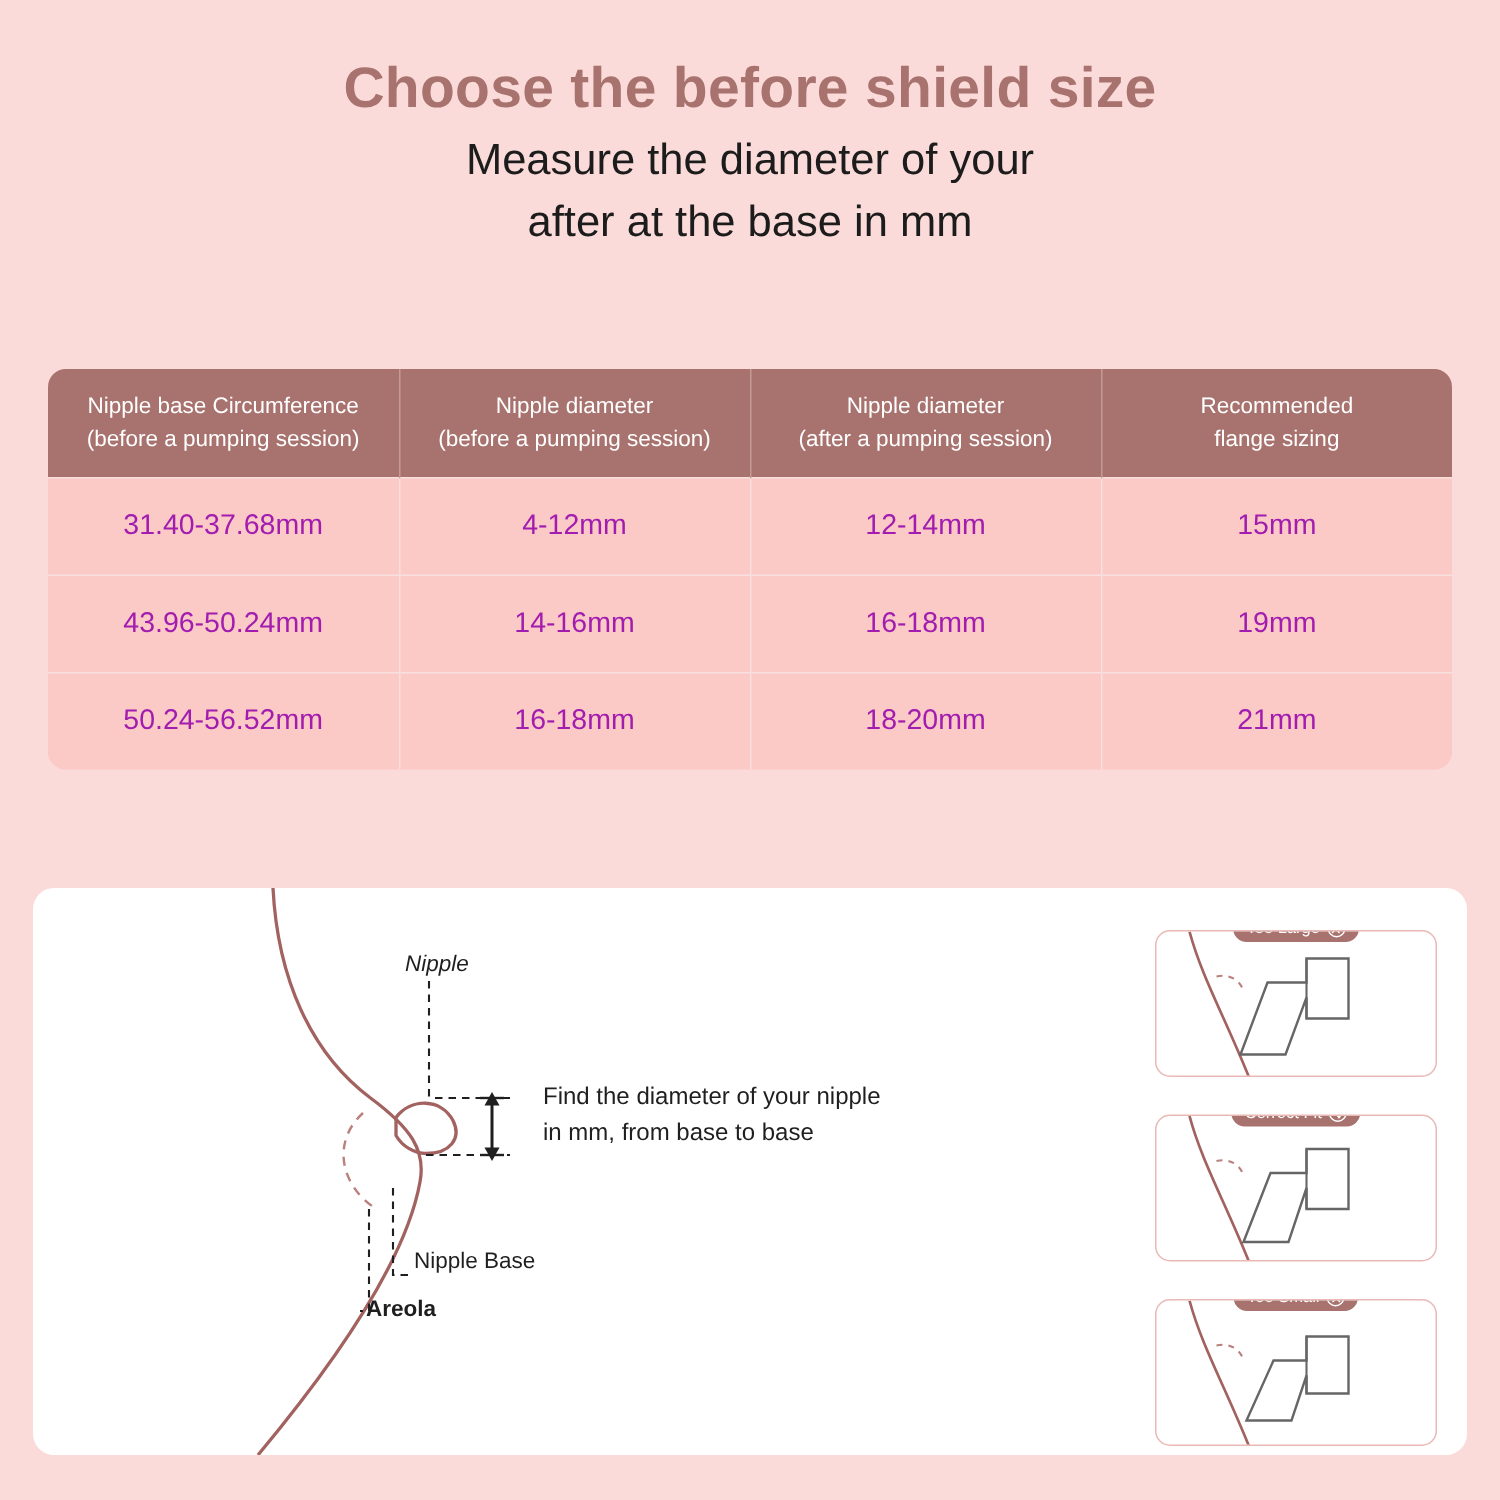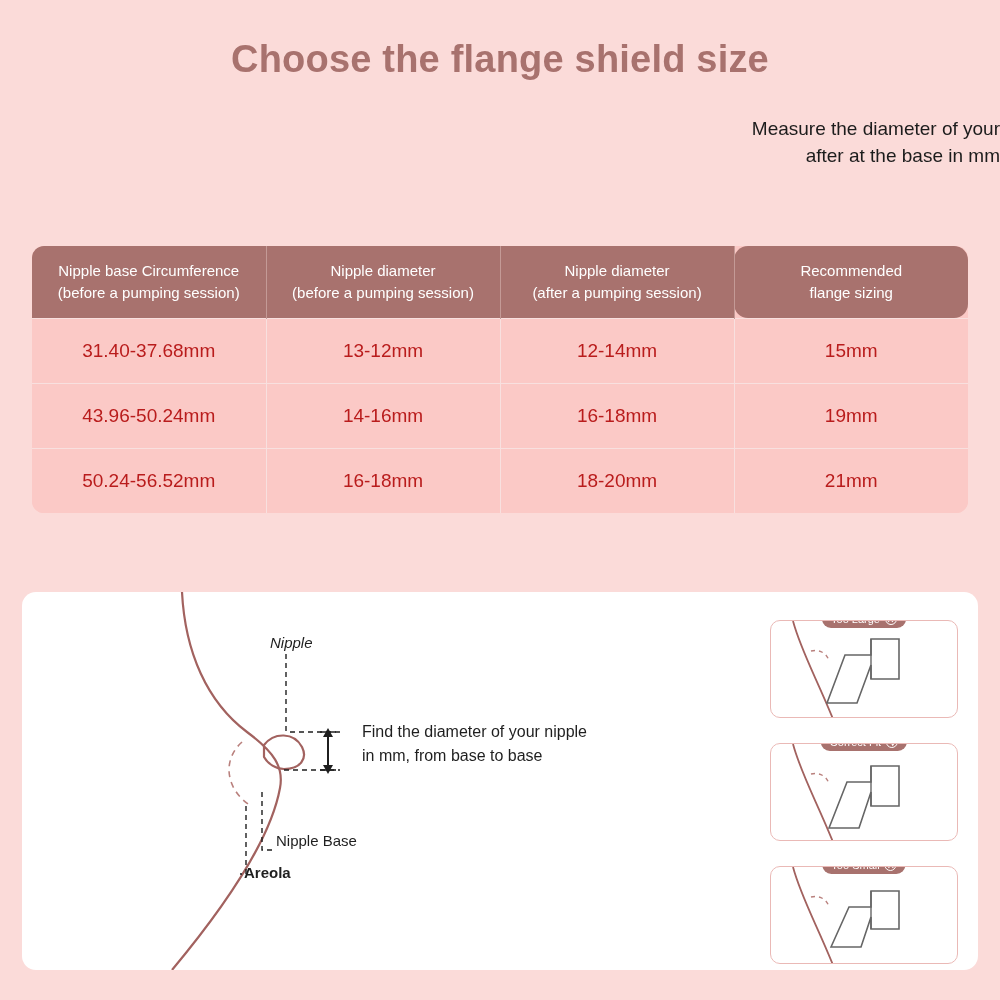--- a/index.html
+++ b/index.html
@@ -158,7 +158,7 @@
 </head>
 <body>
 
-<div class="title">Choose the flange shield size</div>
+<div class="title">Choose the before shield size</div>
 <div class="subtitle">
   <div>Measure the diameter of your</div>
   <div>after at the base in mm</div>

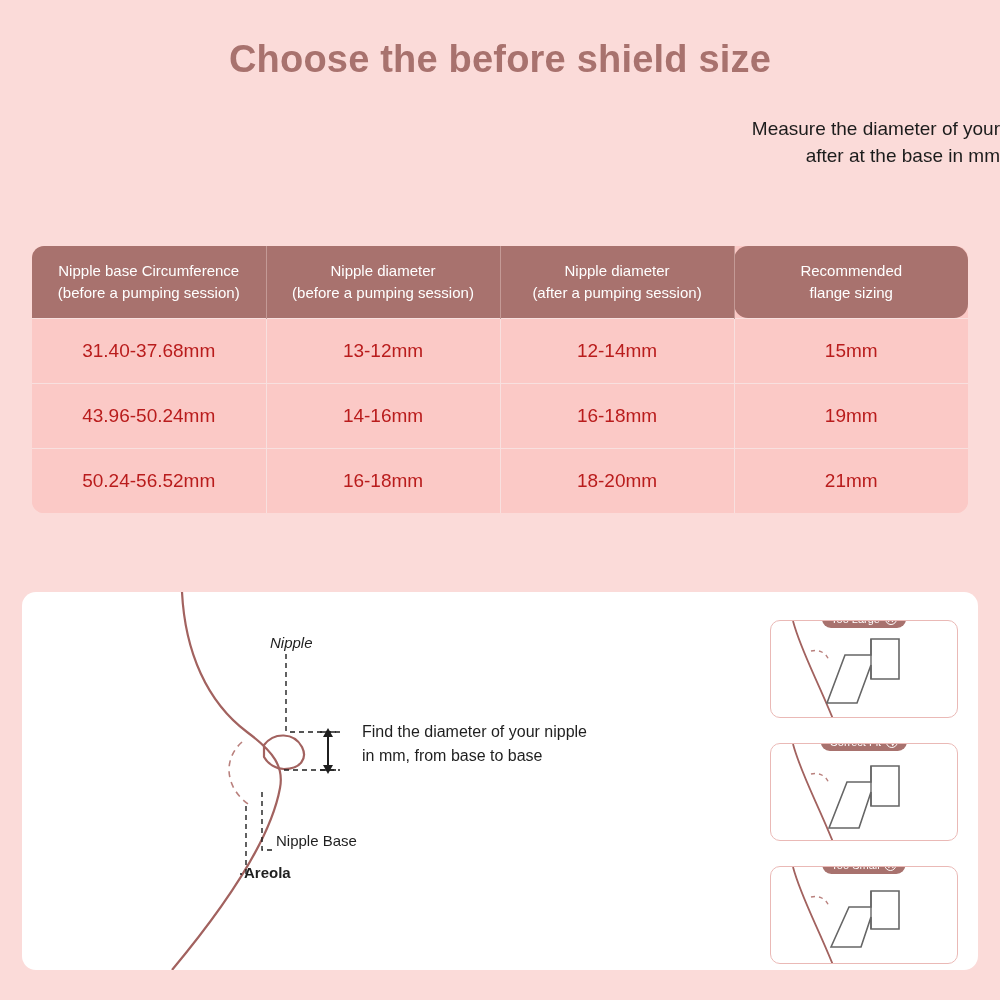--- a/index.html
+++ b/index.html
@@ -24,11 +24,11 @@
     padding-top: 38px;
   }
   .subtitle {
-    text-align: right;
-    font-size: 19px;
+    text-align: center;
+    font-size: 29px;
     color: #1c1c1c;
     line-height: 1.42;
-    margin-top: 35px;
+    margin-top: 6px;
     font-weight: normal;
   }
 

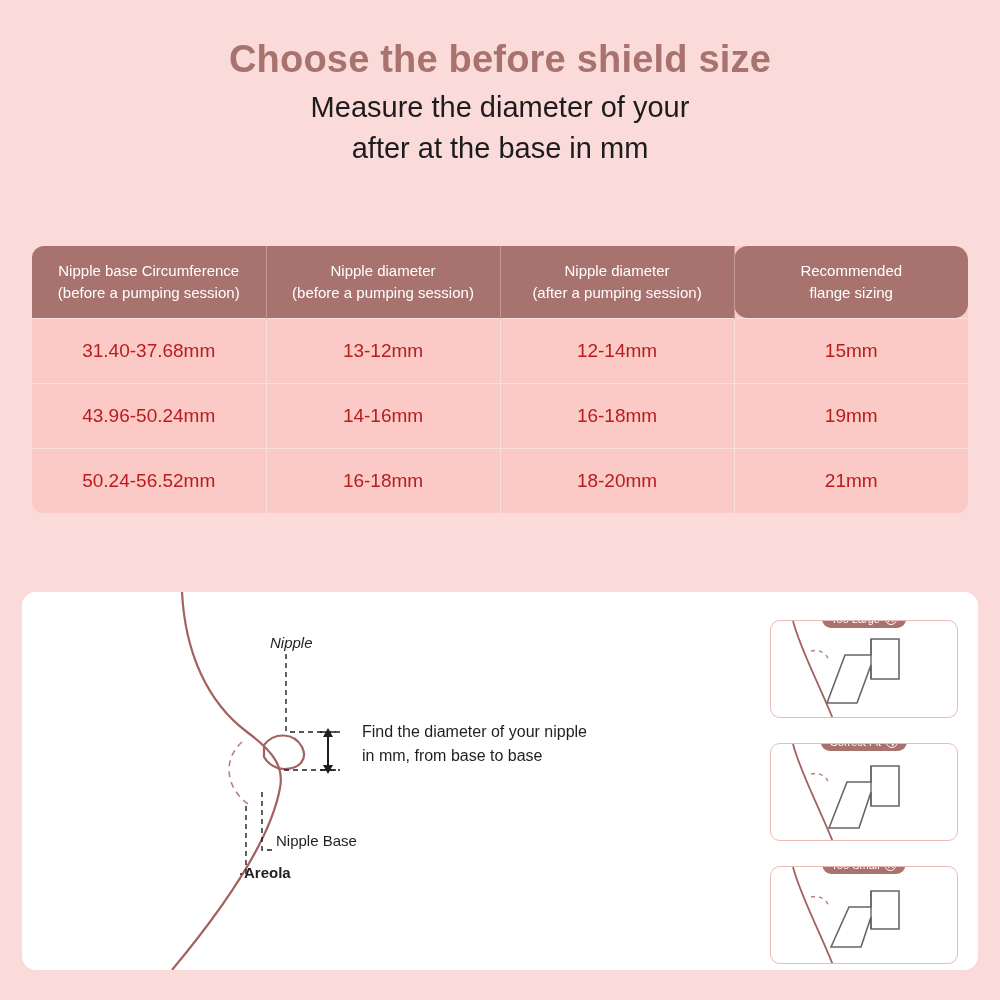--- a/index.html
+++ b/index.html
@@ -58,7 +58,7 @@
     text-align: center;
     border-right: 1px solid #c49a96;
   }
-  table.size-table th:last-child { border-right: none; border-radius: 14px; }
+  table.size-table th:last-child { border-right: none; }
   table.size-table td {
     background: #fbc9c6;
     font-size: 19px;

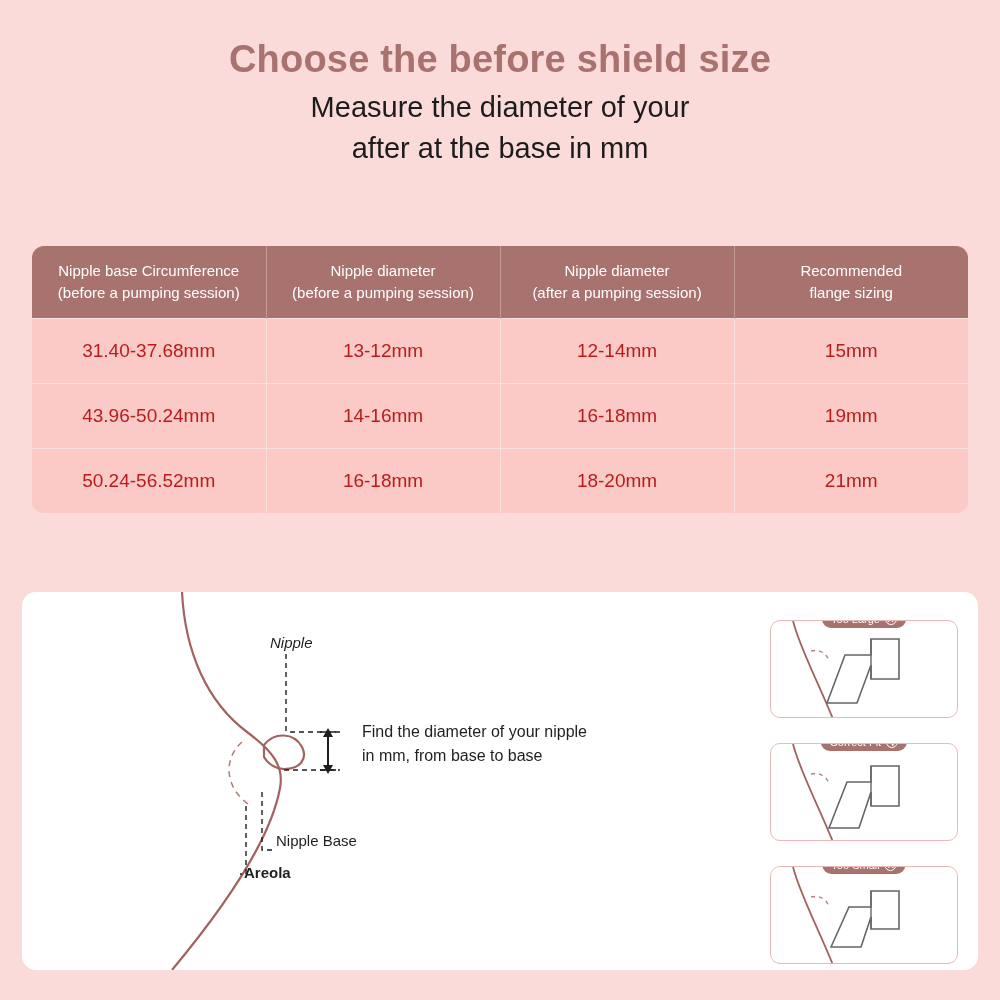--- a/index.html
+++ b/index.html
@@ -62,7 +62,7 @@
   table.size-table td {
     background: #fbc9c6;
     font-size: 19px;
-    color: #b91c1c;
+    color: #a21caf;
     text-align: center;
     padding: 21px 6px;
     border-top: 1px solid #f8e0df;

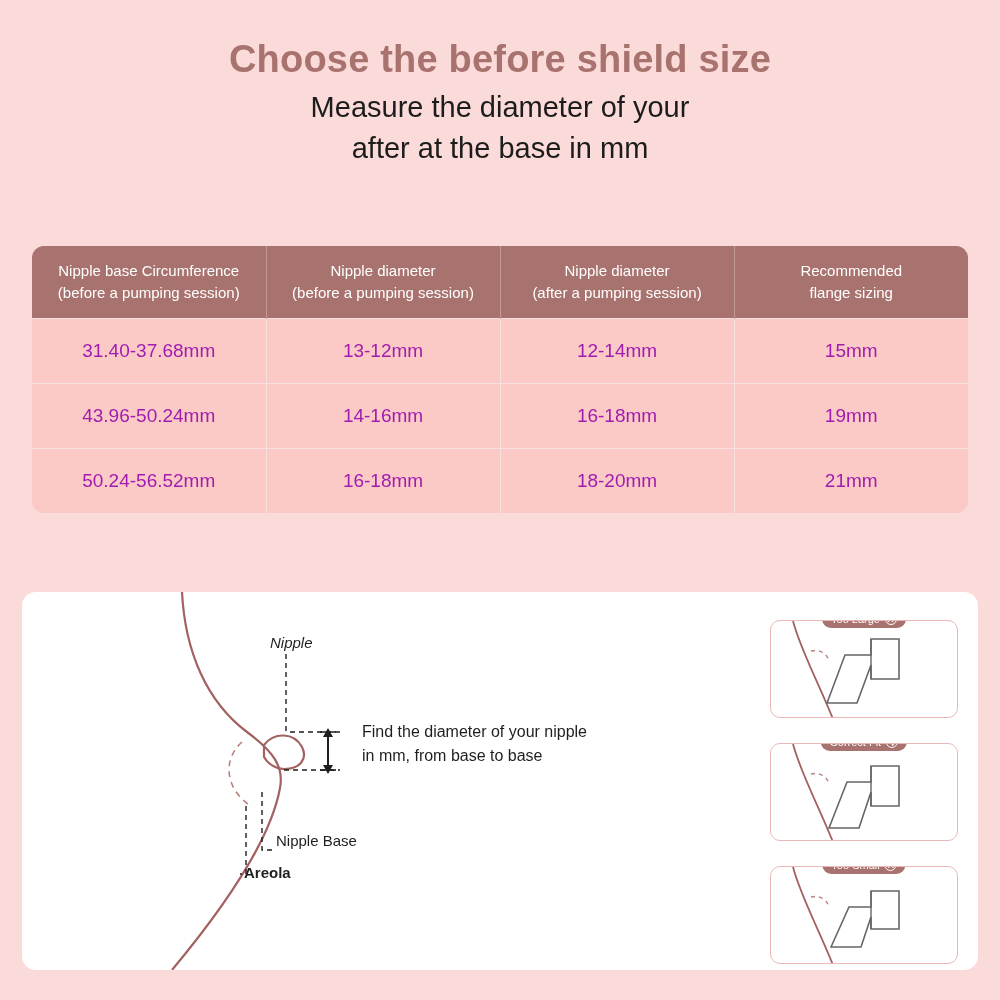--- a/index.html
+++ b/index.html
@@ -189,7 +189,7 @@
     <tbody>
       <tr>
         <td>31.40-37.68mm</td>
-        <td>13-12mm</td>
+        <td>4-12mm</td>
         <td>12-14mm</td>
         <td>15mm</td>
       </tr>

